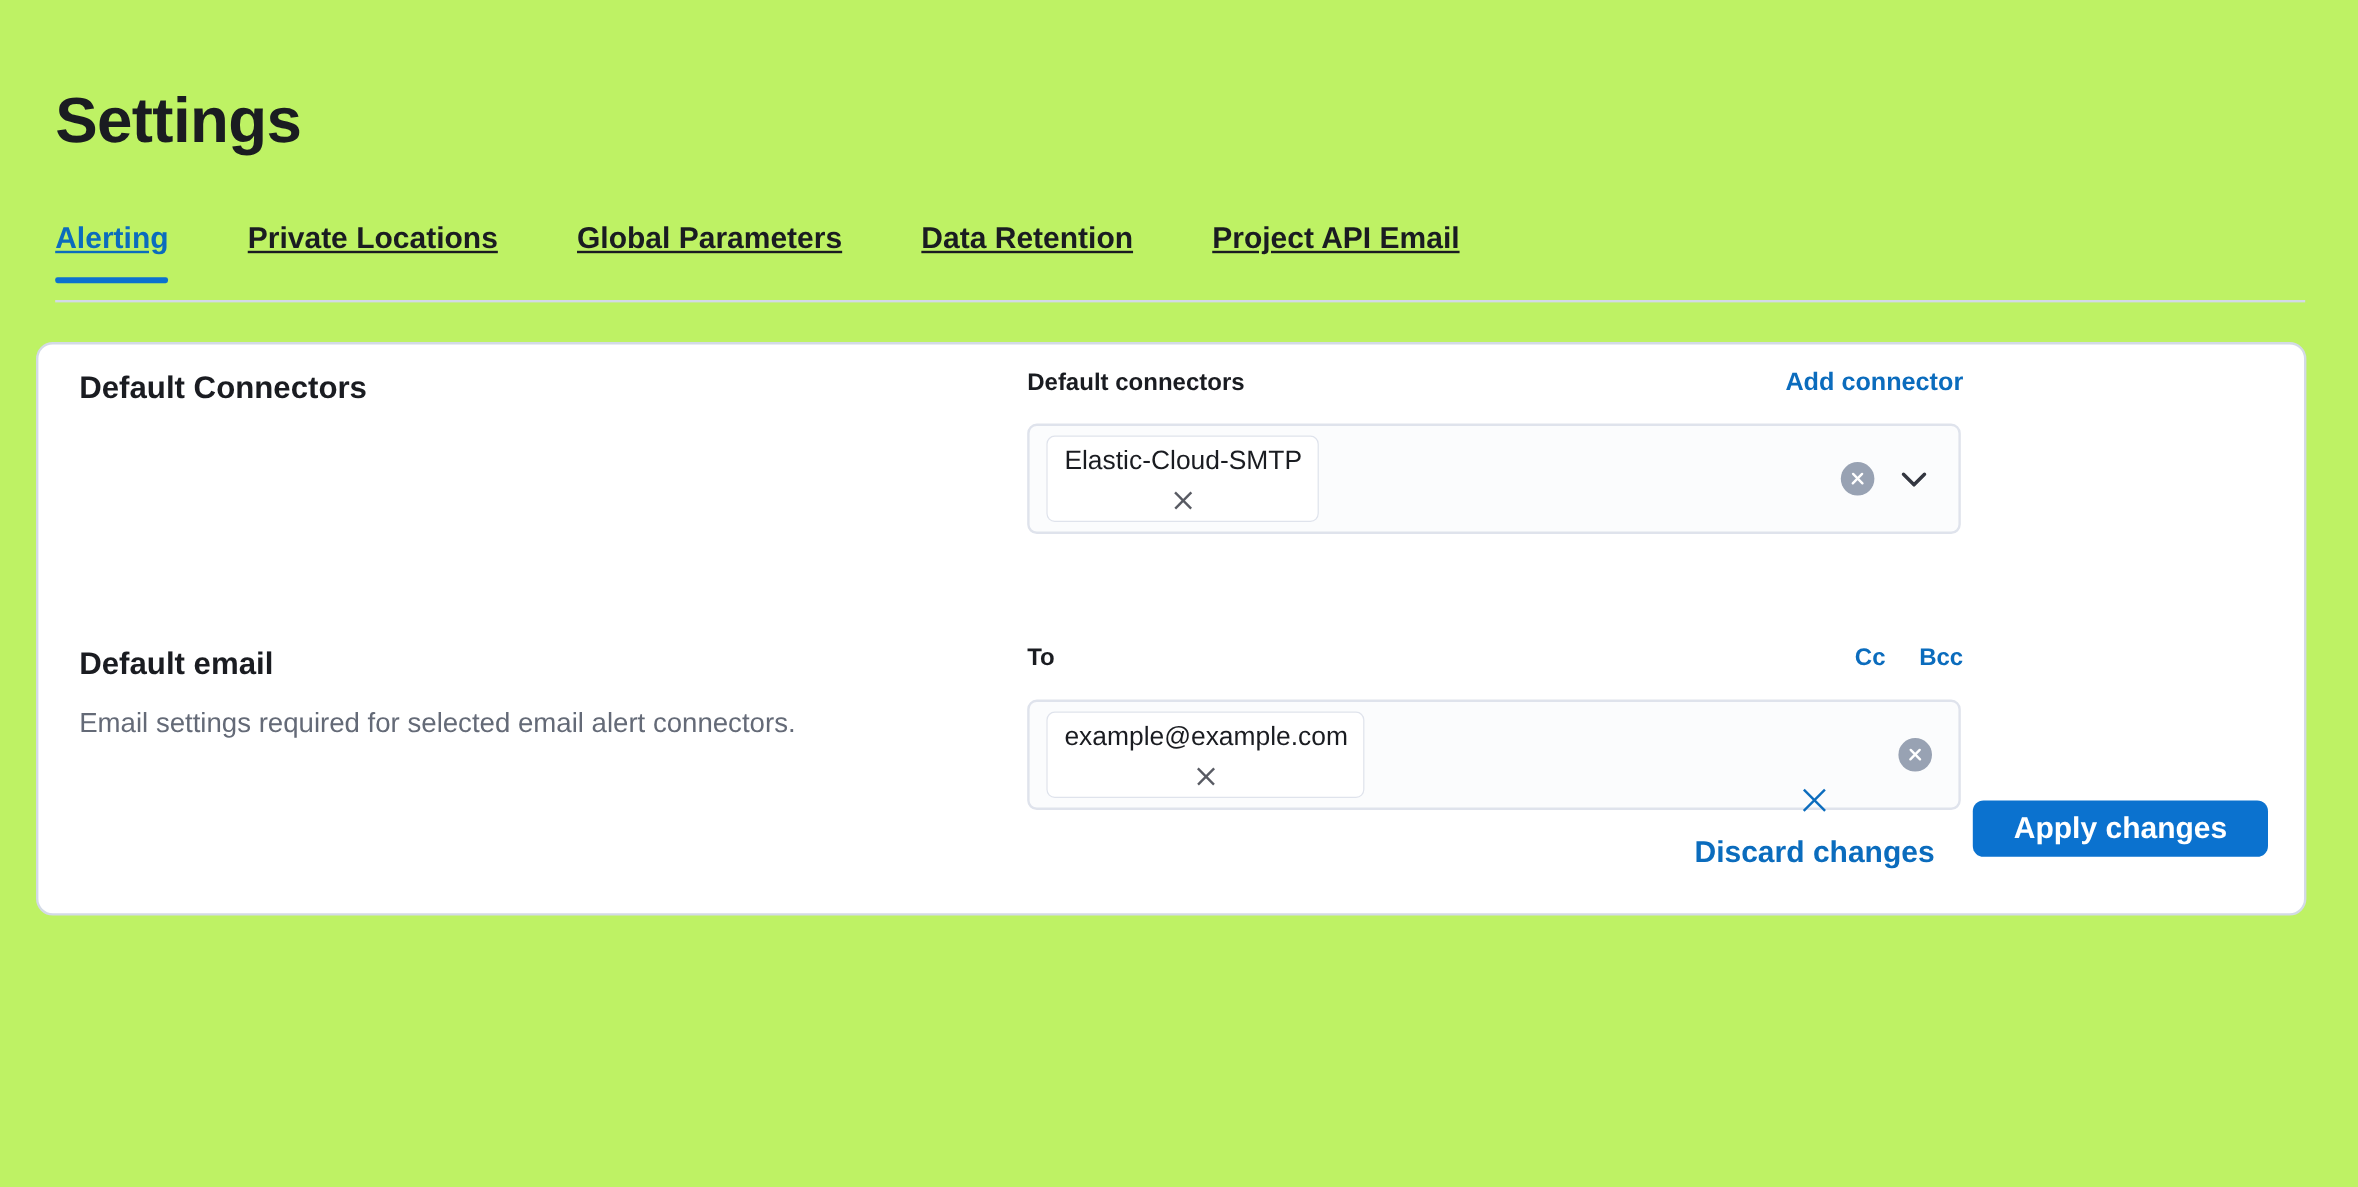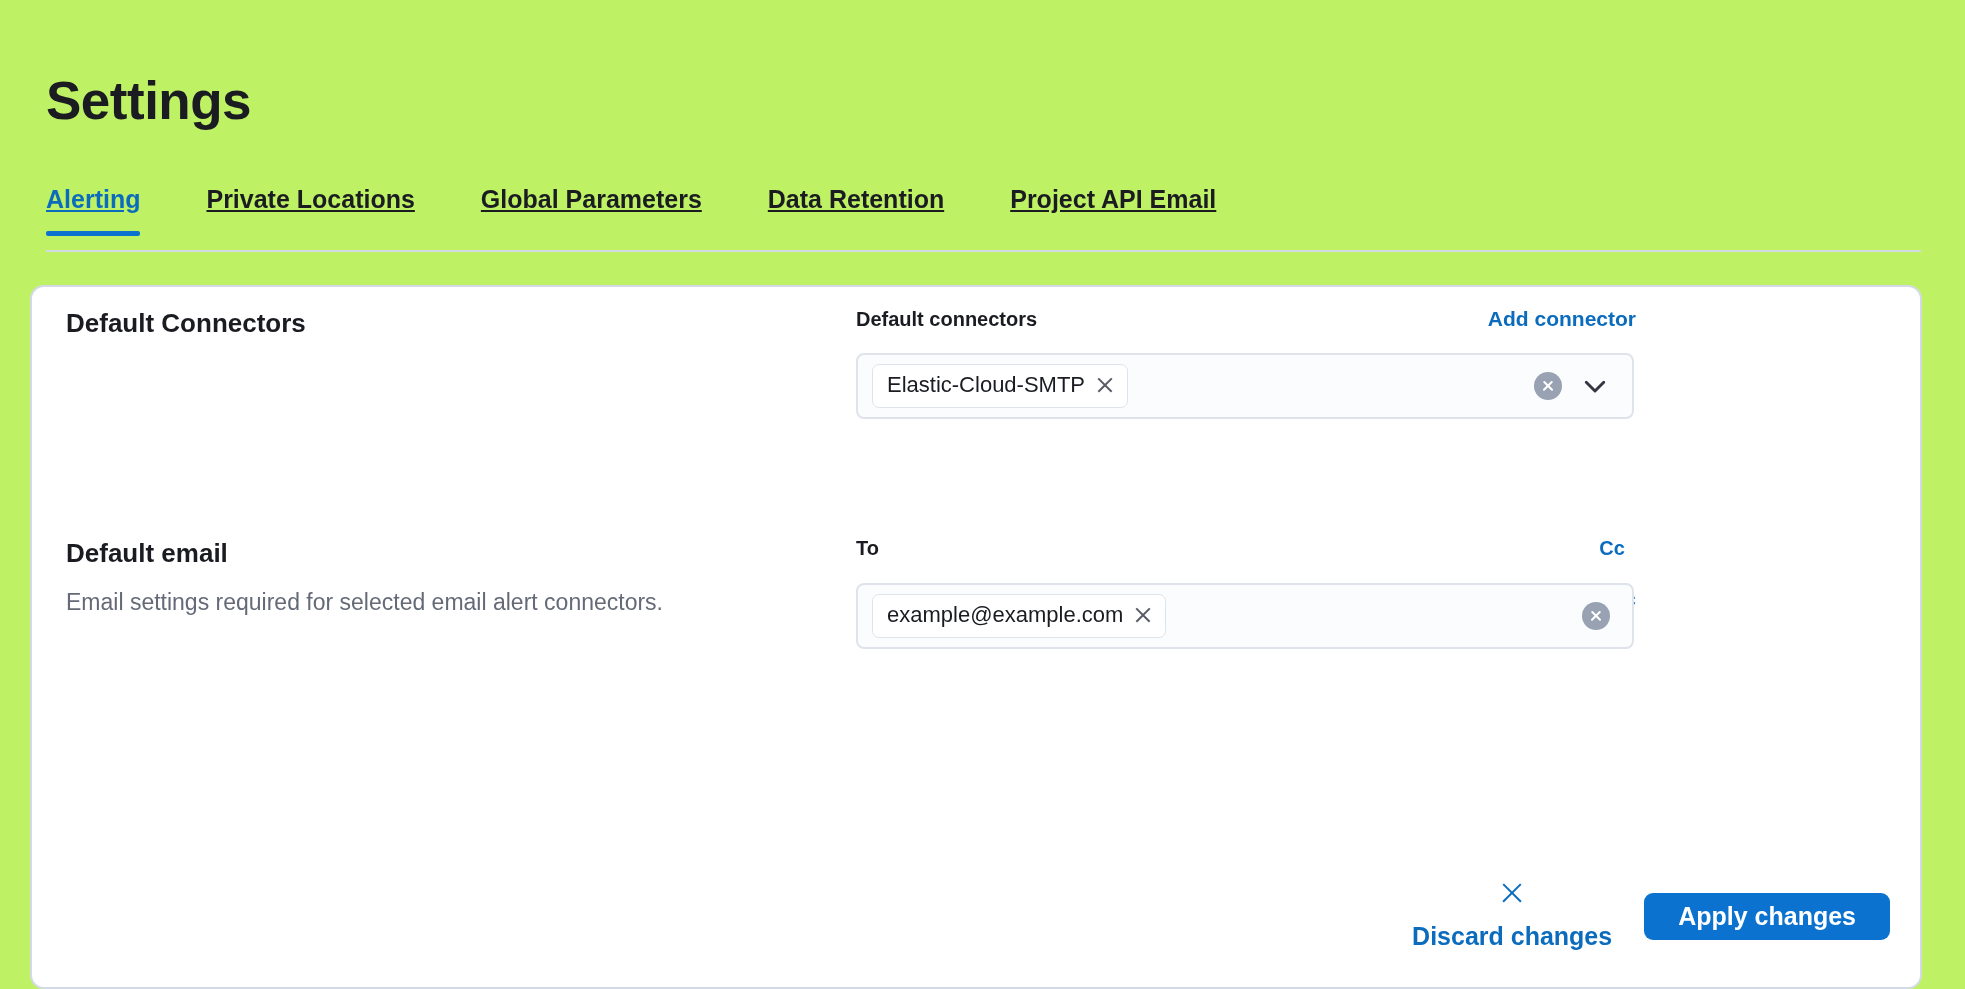--- a/index.html
+++ b/index.html
@@ -84,7 +84,7 @@
     left: 30px;
     top: 285px;
     width: 1892px;
-    height: 704px;
+    height: 478px;
     border: 2px solid #d3dae6;
     border-radius: 14px;
     background: #ffffff;

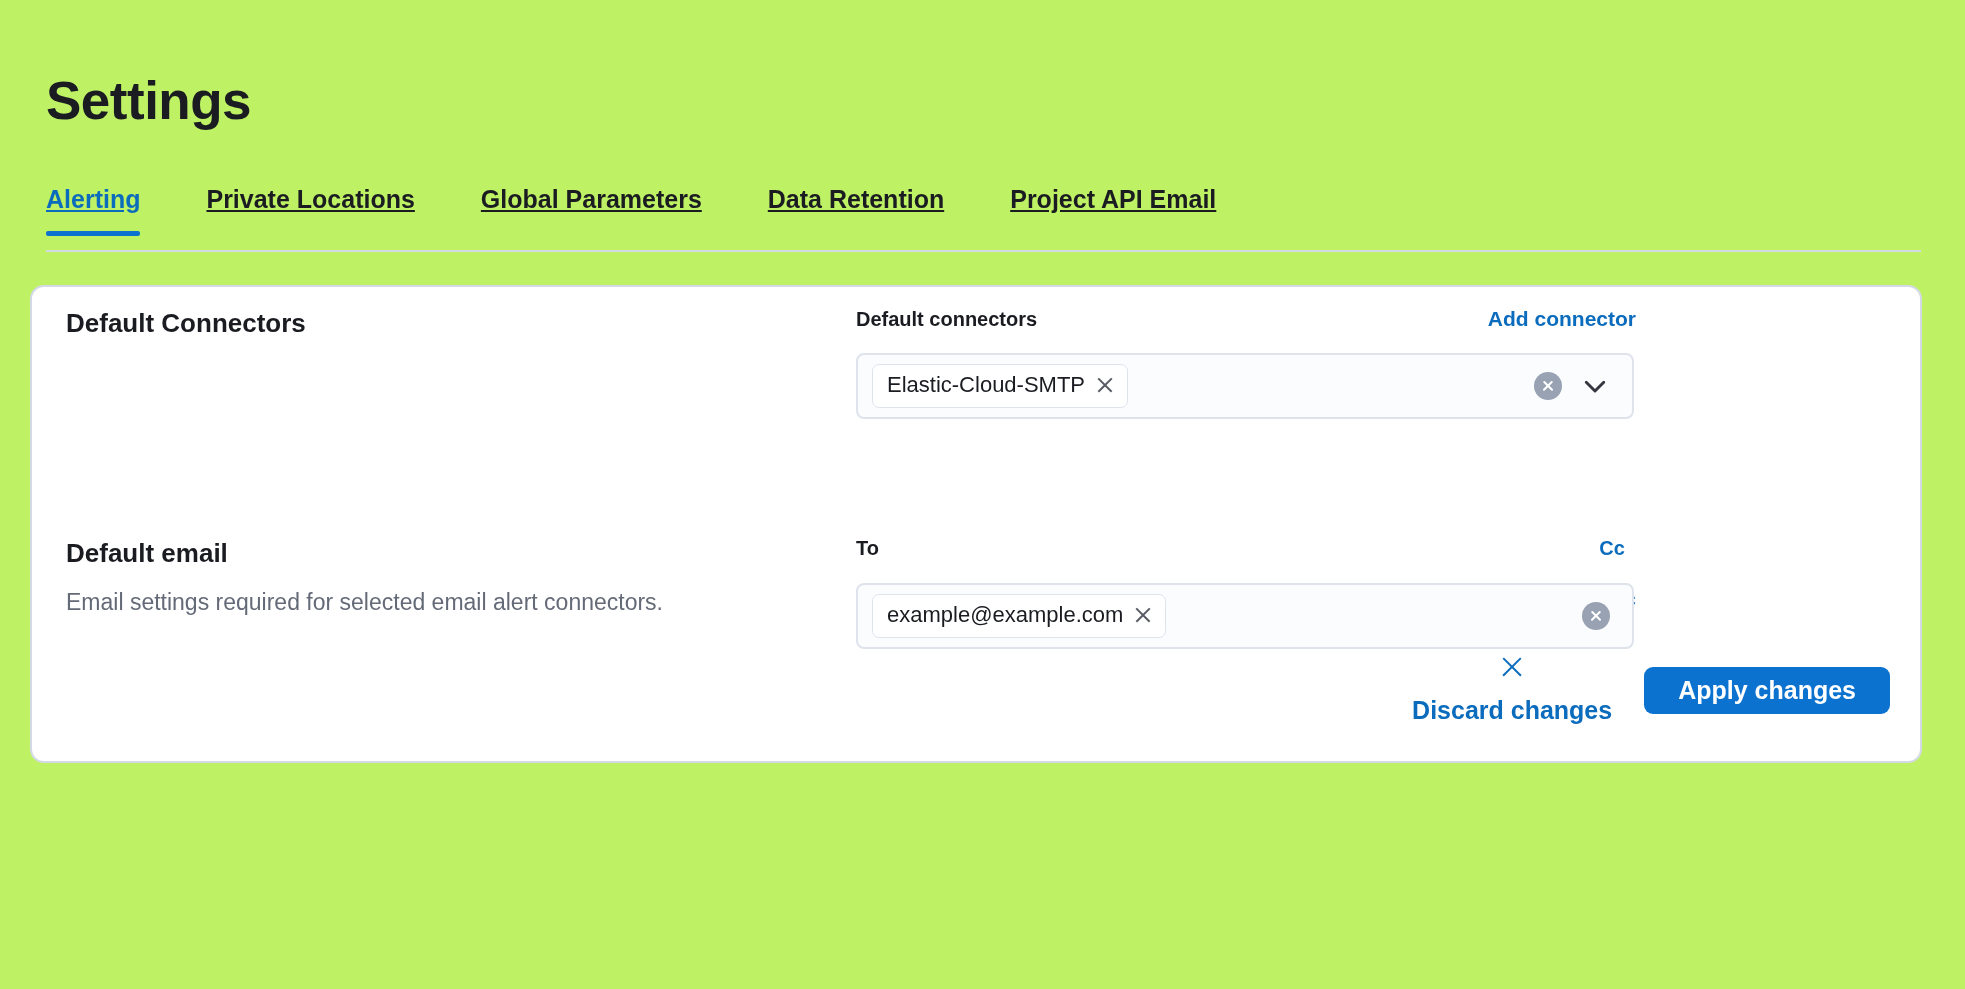--- a/index.html
+++ b/index.html
@@ -170,6 +170,7 @@
     line-height: 1.2;
     max-width: 100%;
     white-space: nowrap;
+    flex-direction: column;
   }
   .token-x {
     width: 18px;

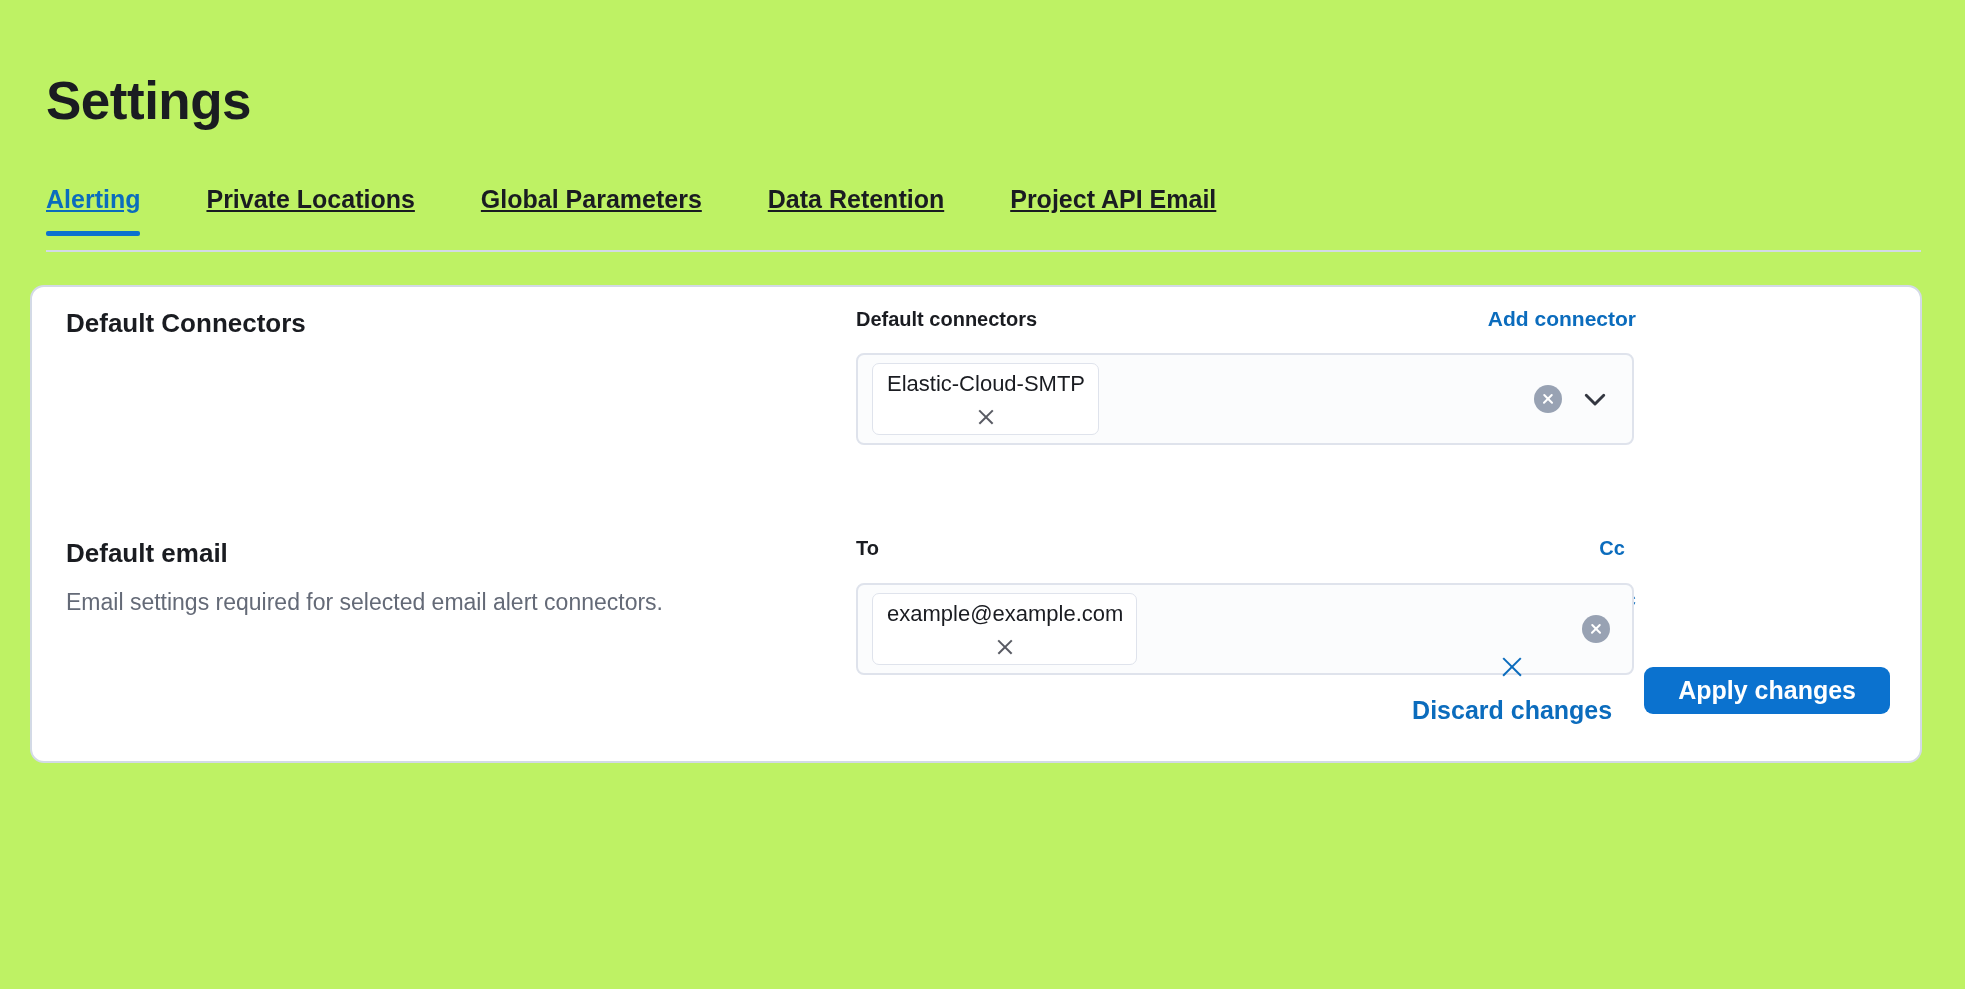--- a/index.html
+++ b/index.html
@@ -139,7 +139,7 @@
     font-family: inherit;
     text-decoration: none;
   }
-  .link-group { display: flex; gap: 28px; align-items: baseline; flex-direction: column; }
+  .link-group { display: flex; gap: 28px; align-items: baseline; }
   .link-small { font-size: 20px; }
 
   

